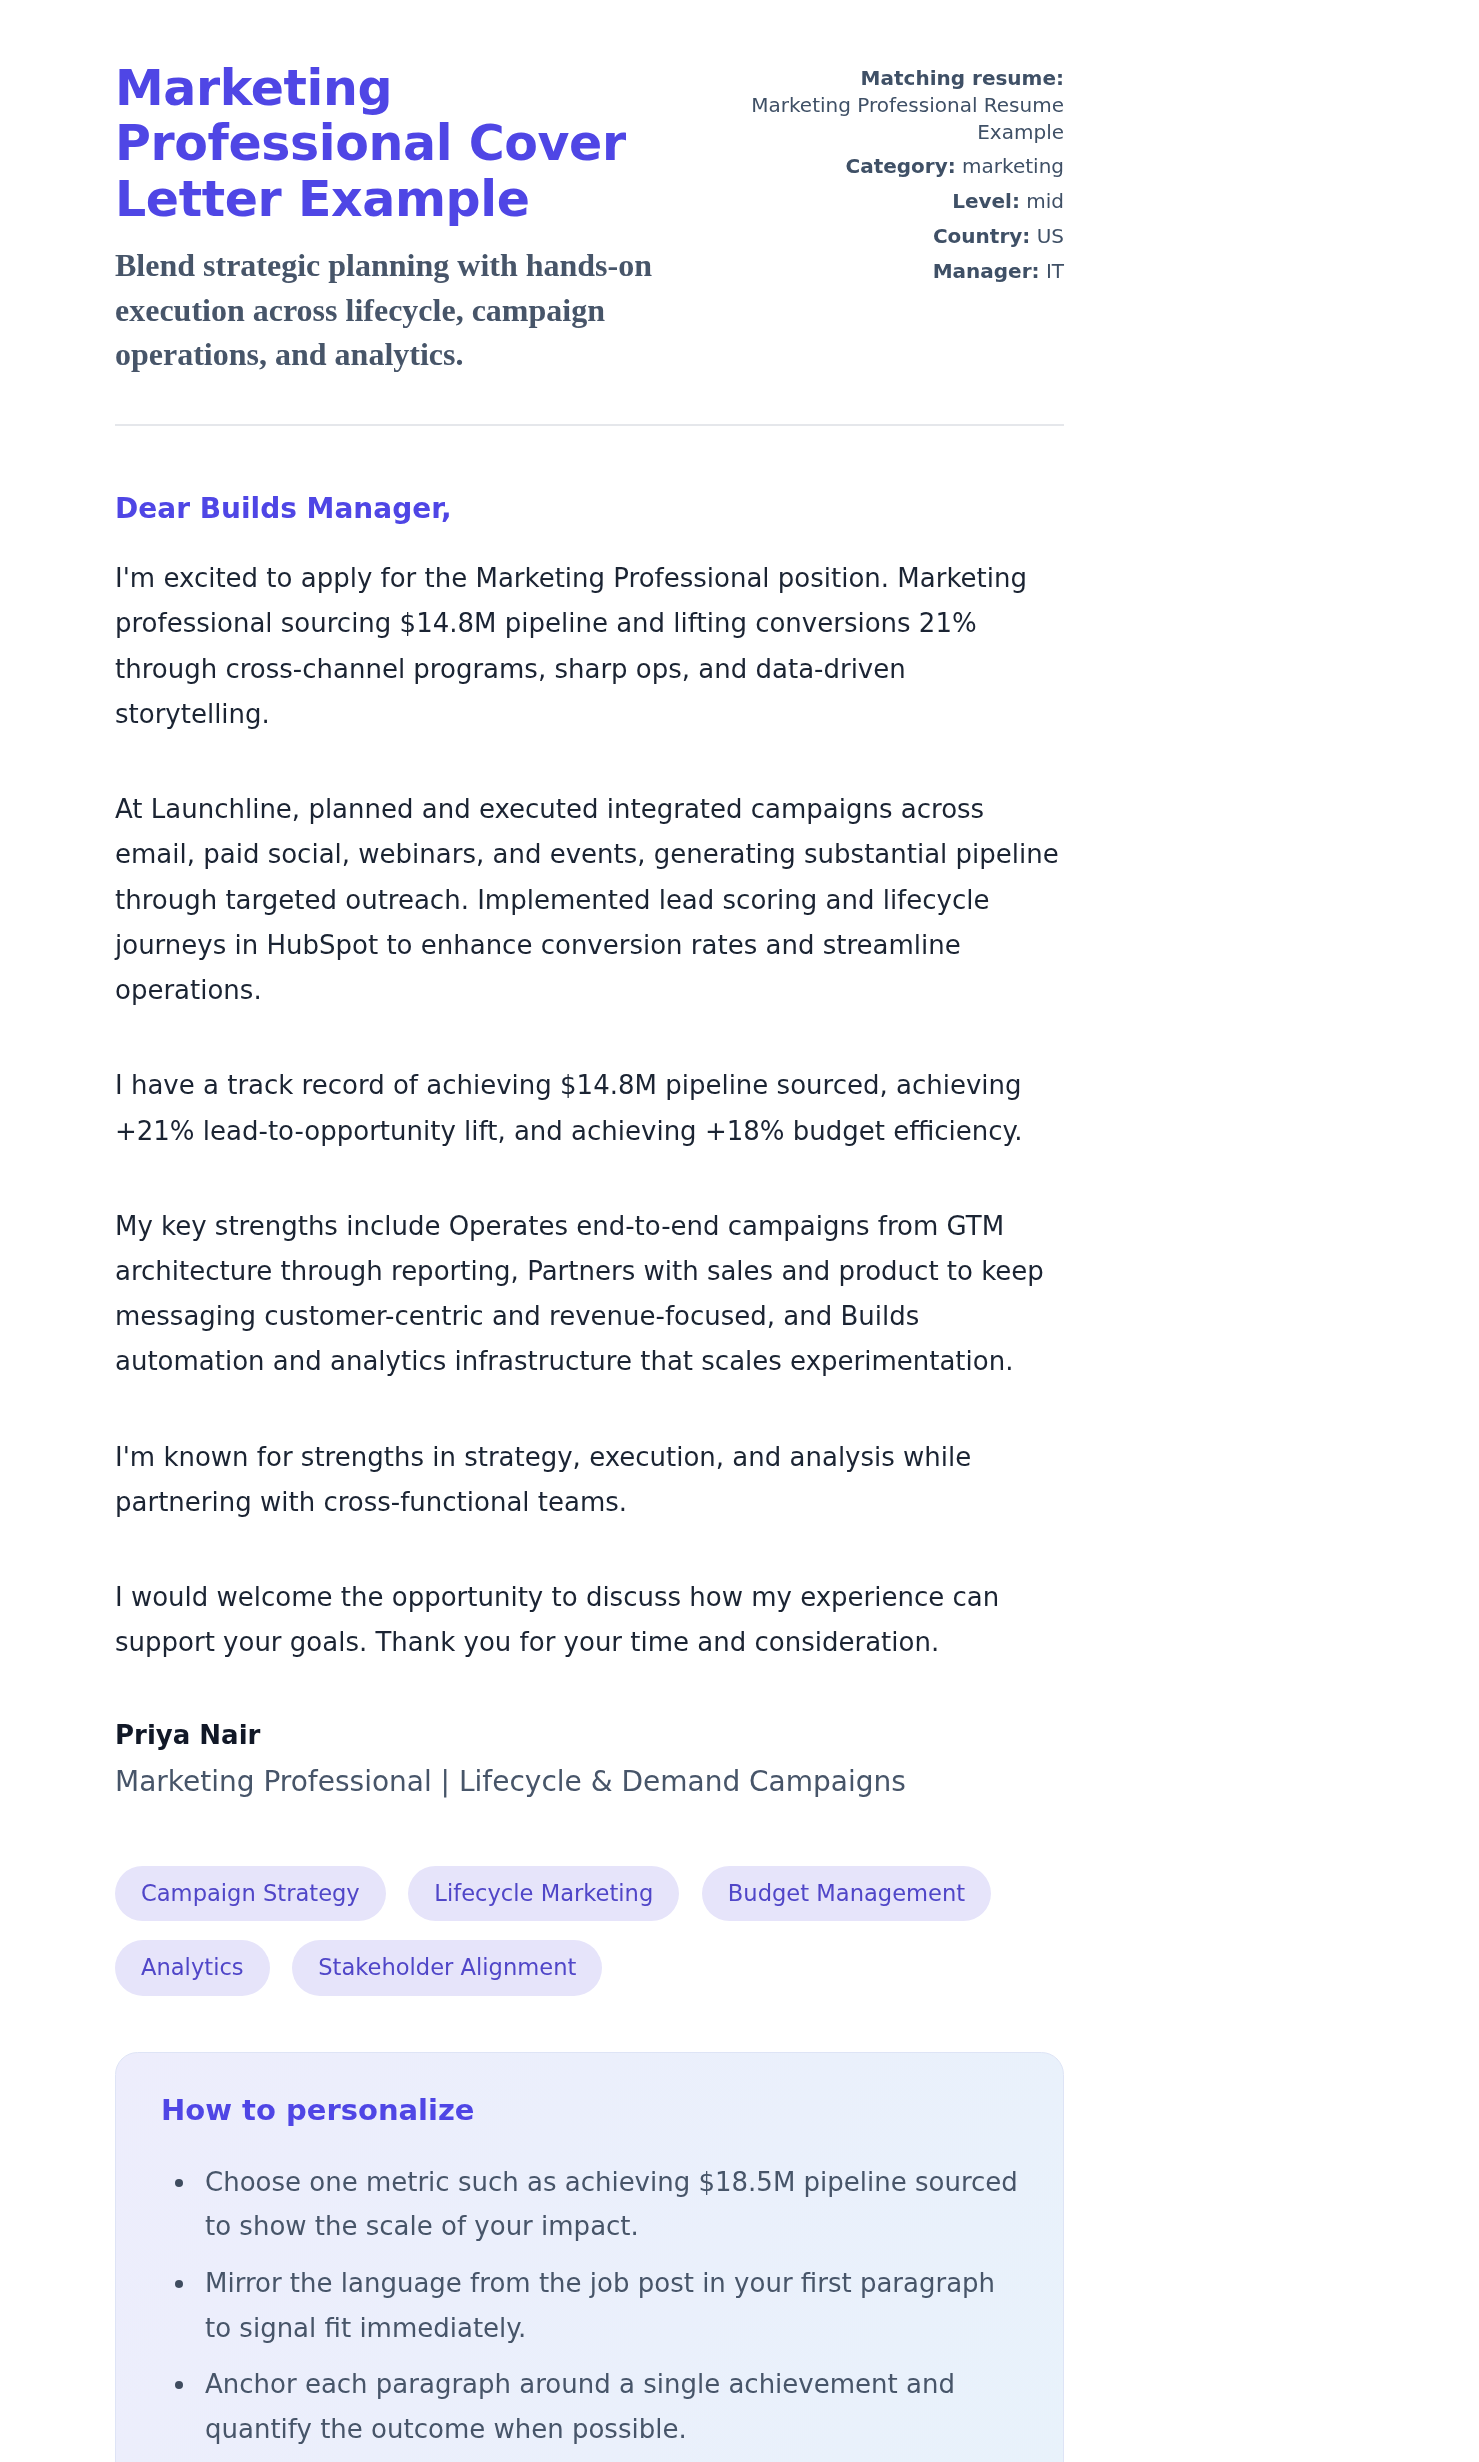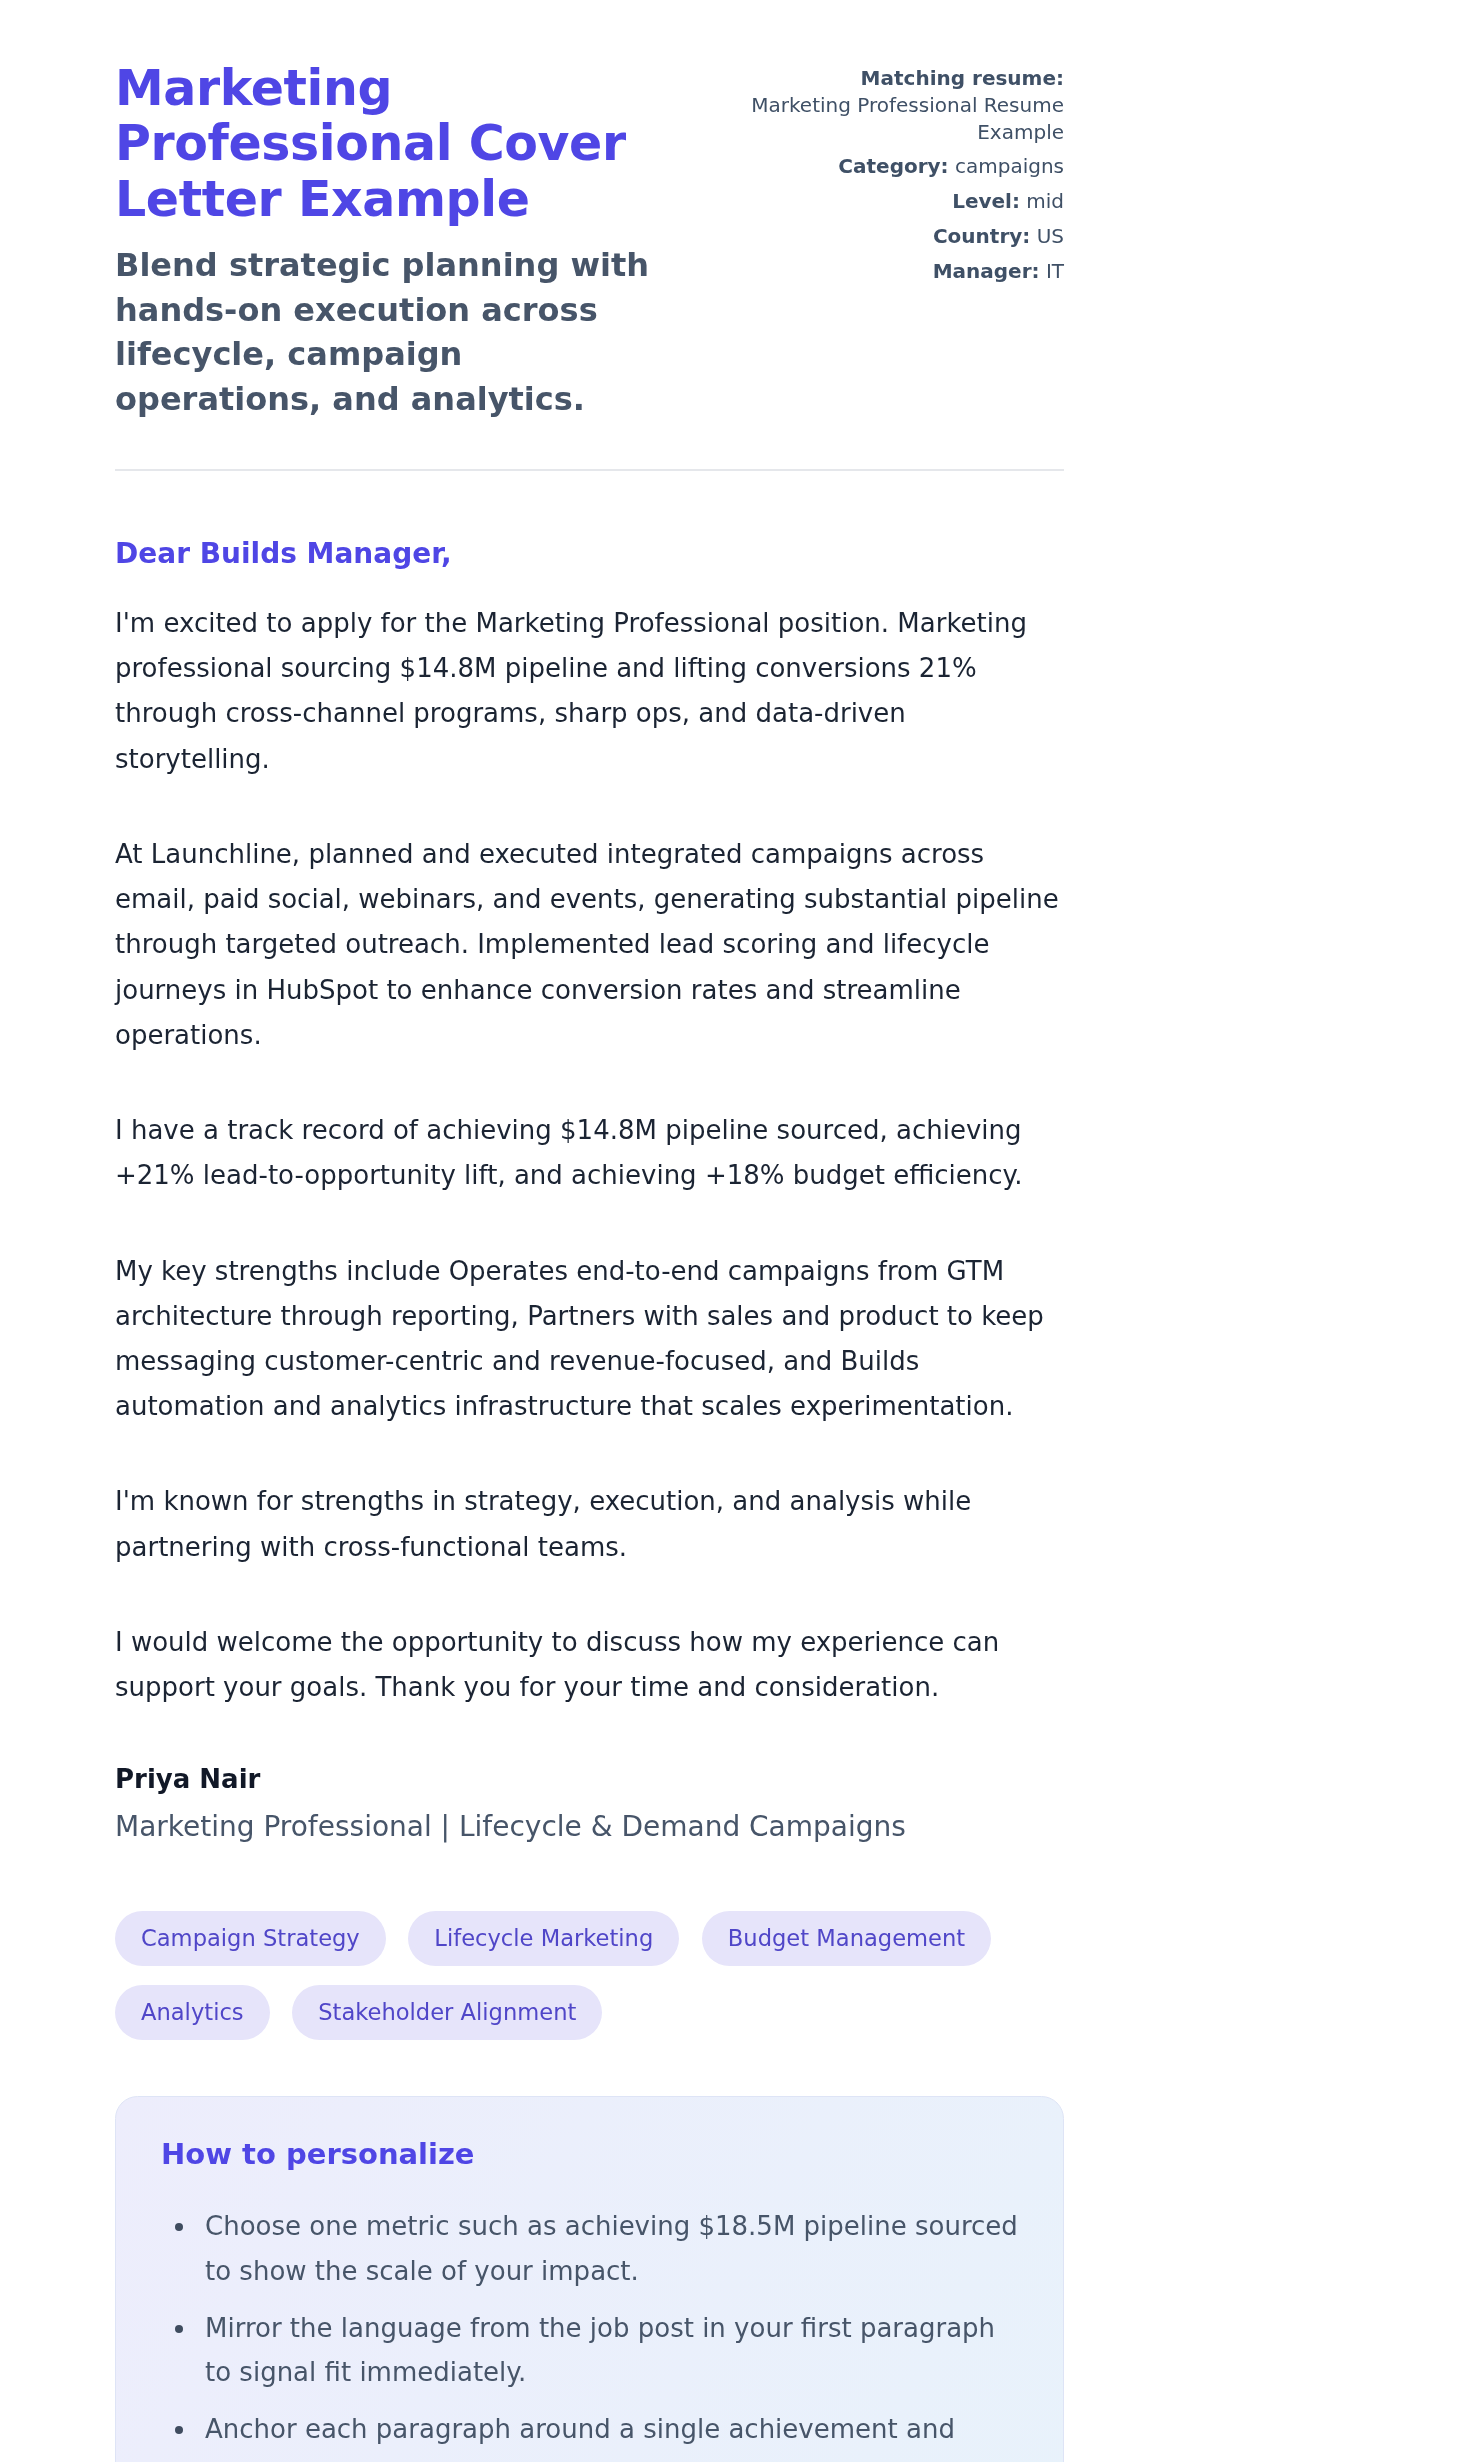--- a/index.html
+++ b/index.html
@@ -153,7 +153,7 @@
       </div>
       <div class="meta-item">
         <span class="meta-label">Category:</span>
-        <span>campaigns</span>
+        <span>marketing</span>
       </div>
       <div class="meta-item">
         <span class="meta-label">Level:</span>

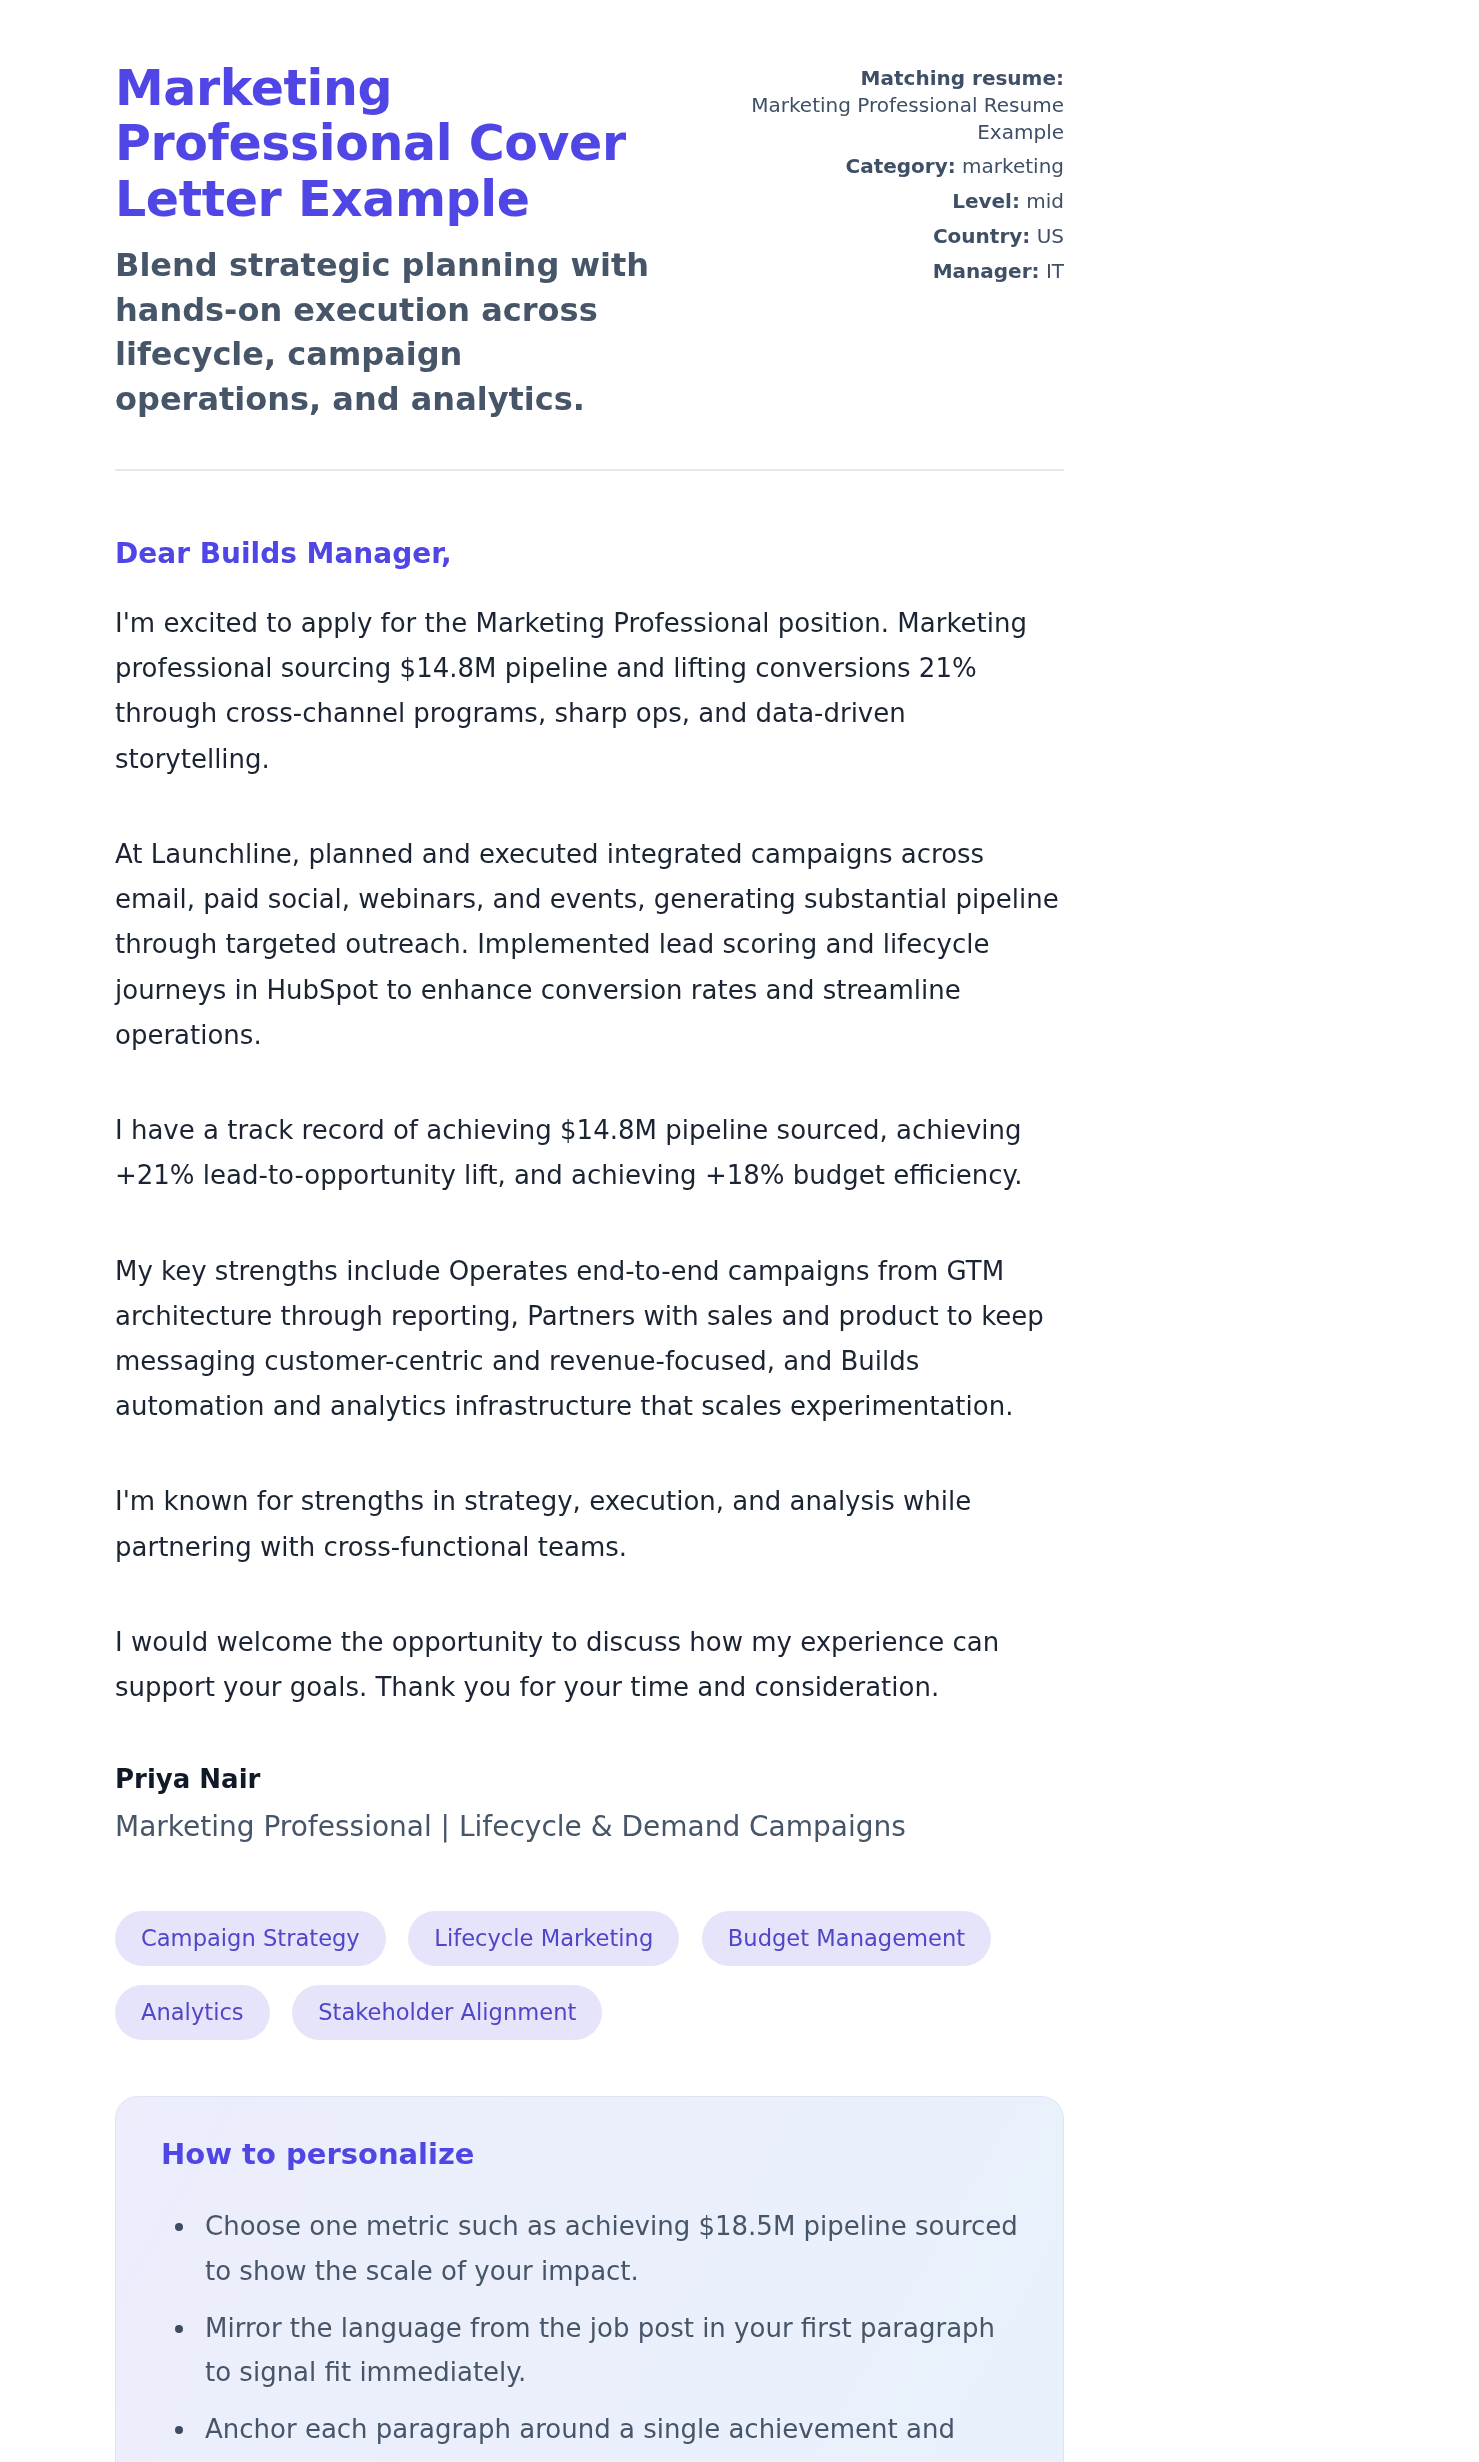--- a/index.html
+++ b/index.html
@@ -51,6 +51,7 @@
     font-weight: 700;
     color: var(--muted-text);
     max-width: 879px;
+    font-family: Liberation Serif, serif;
   }
   .meta {
     flex: 0 0 365px;

